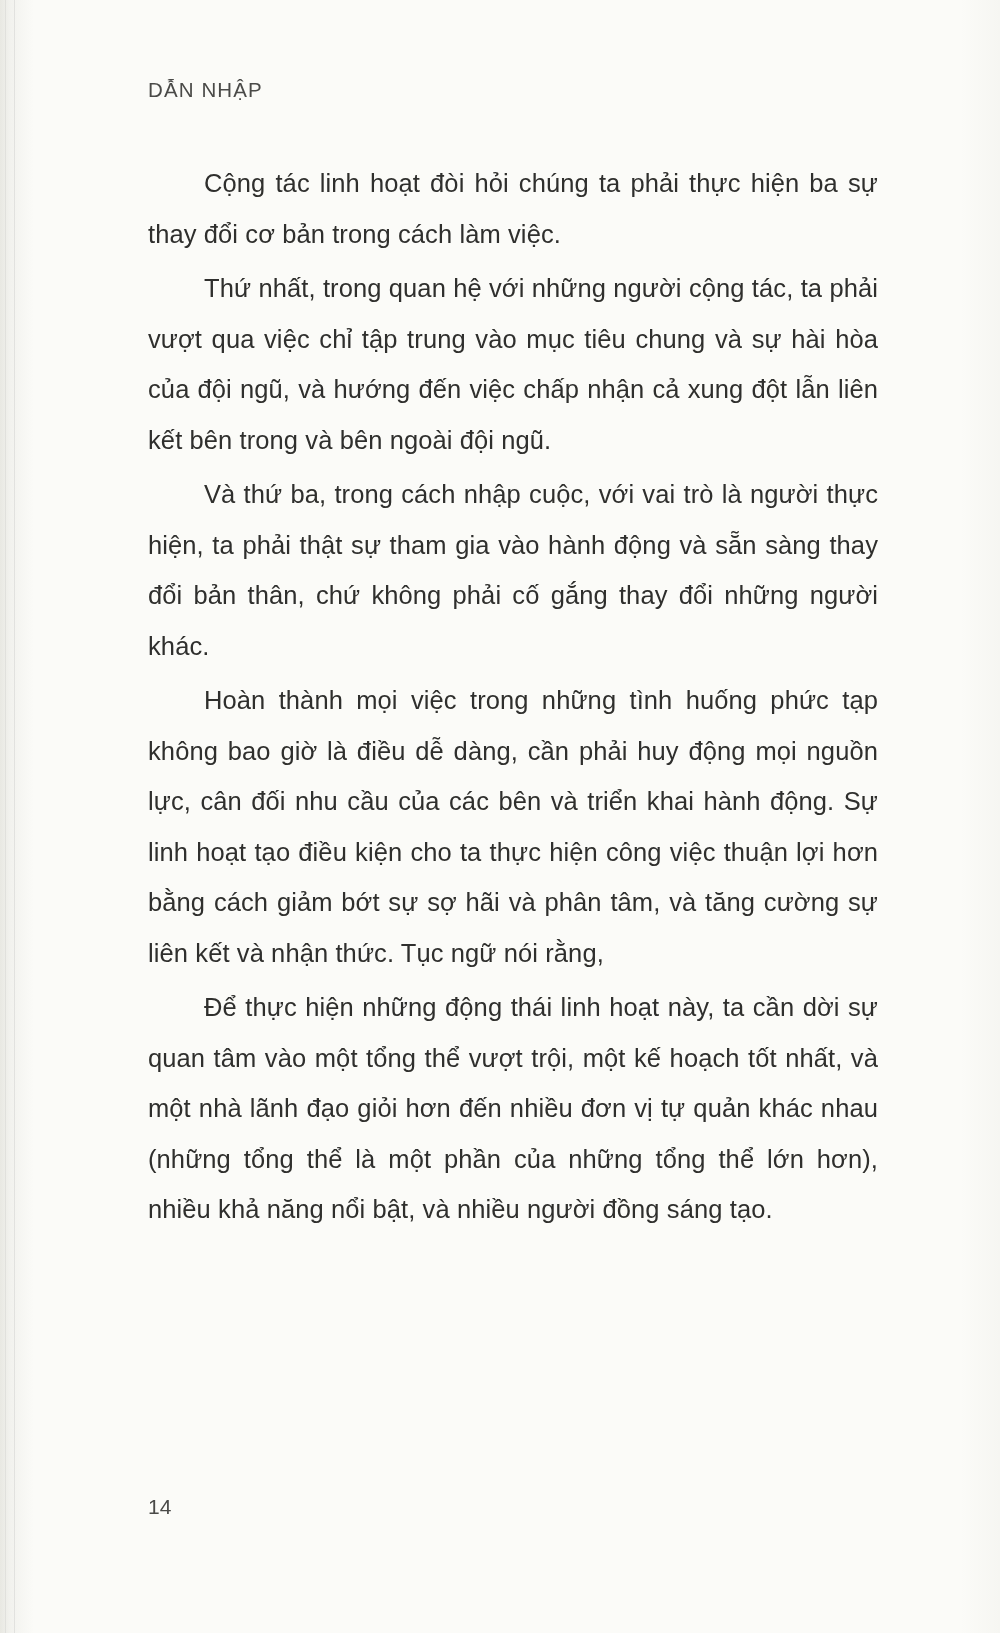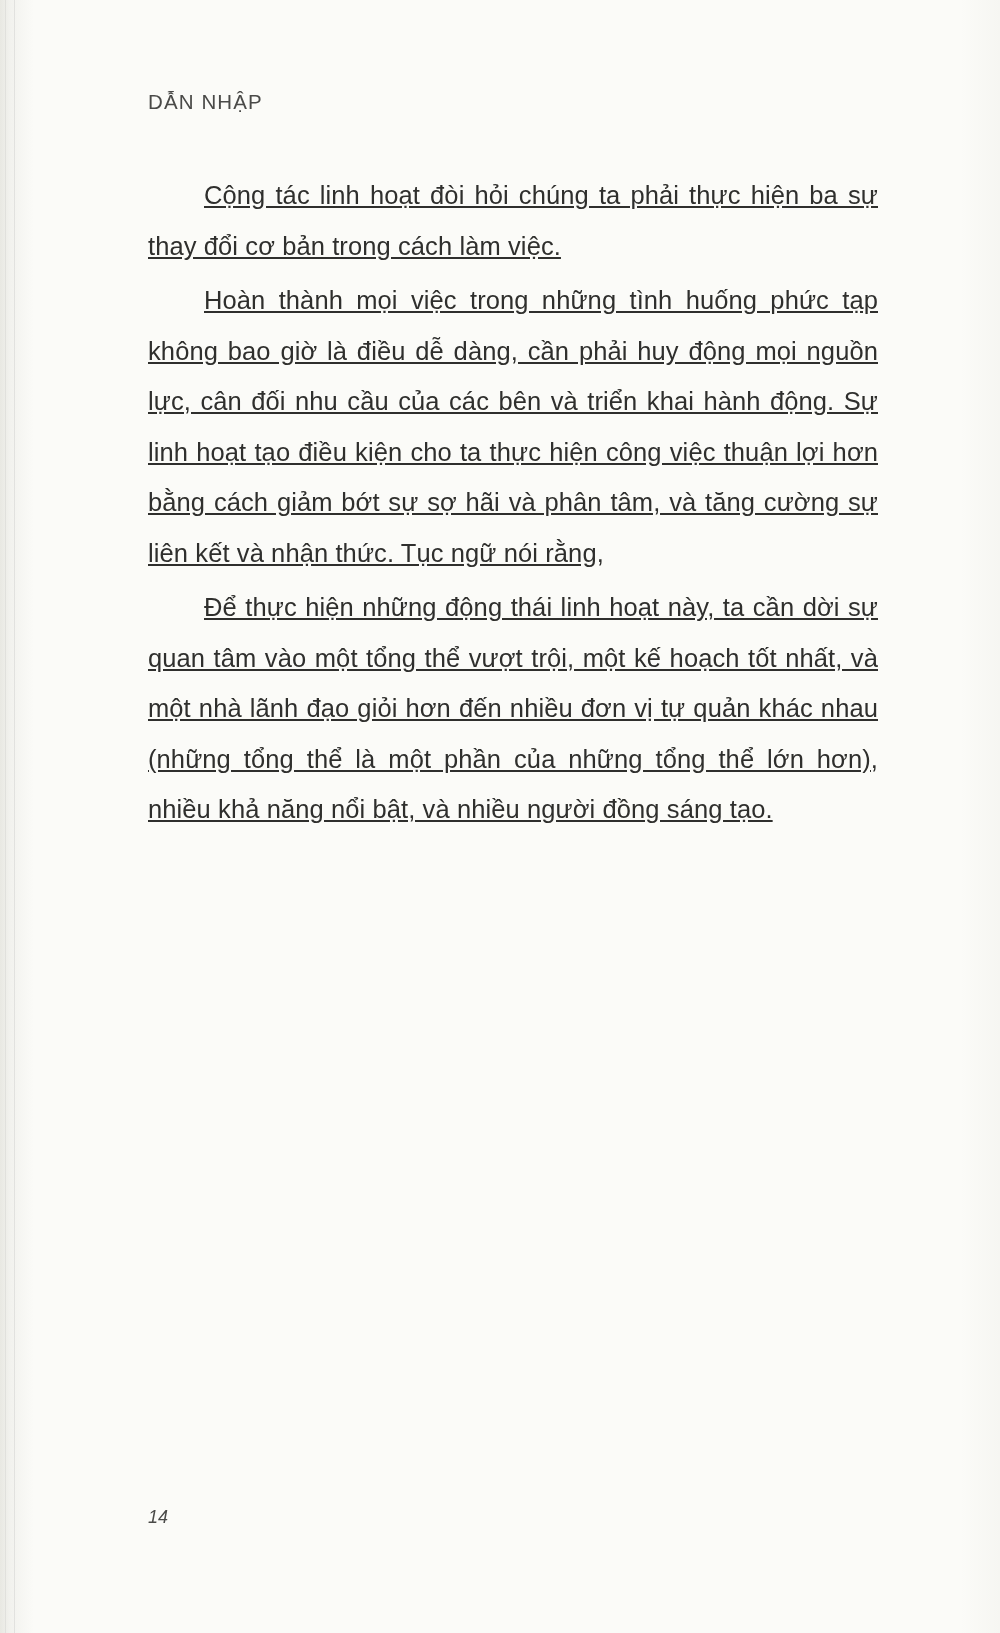--- a/index.html
+++ b/index.html
@@ -48,7 +48,7 @@
   .content {
     position: absolute;
     left: 148px;
-    top: 12px;
+    top: 0;
     width: 730px;
     height: 1269px;
   }

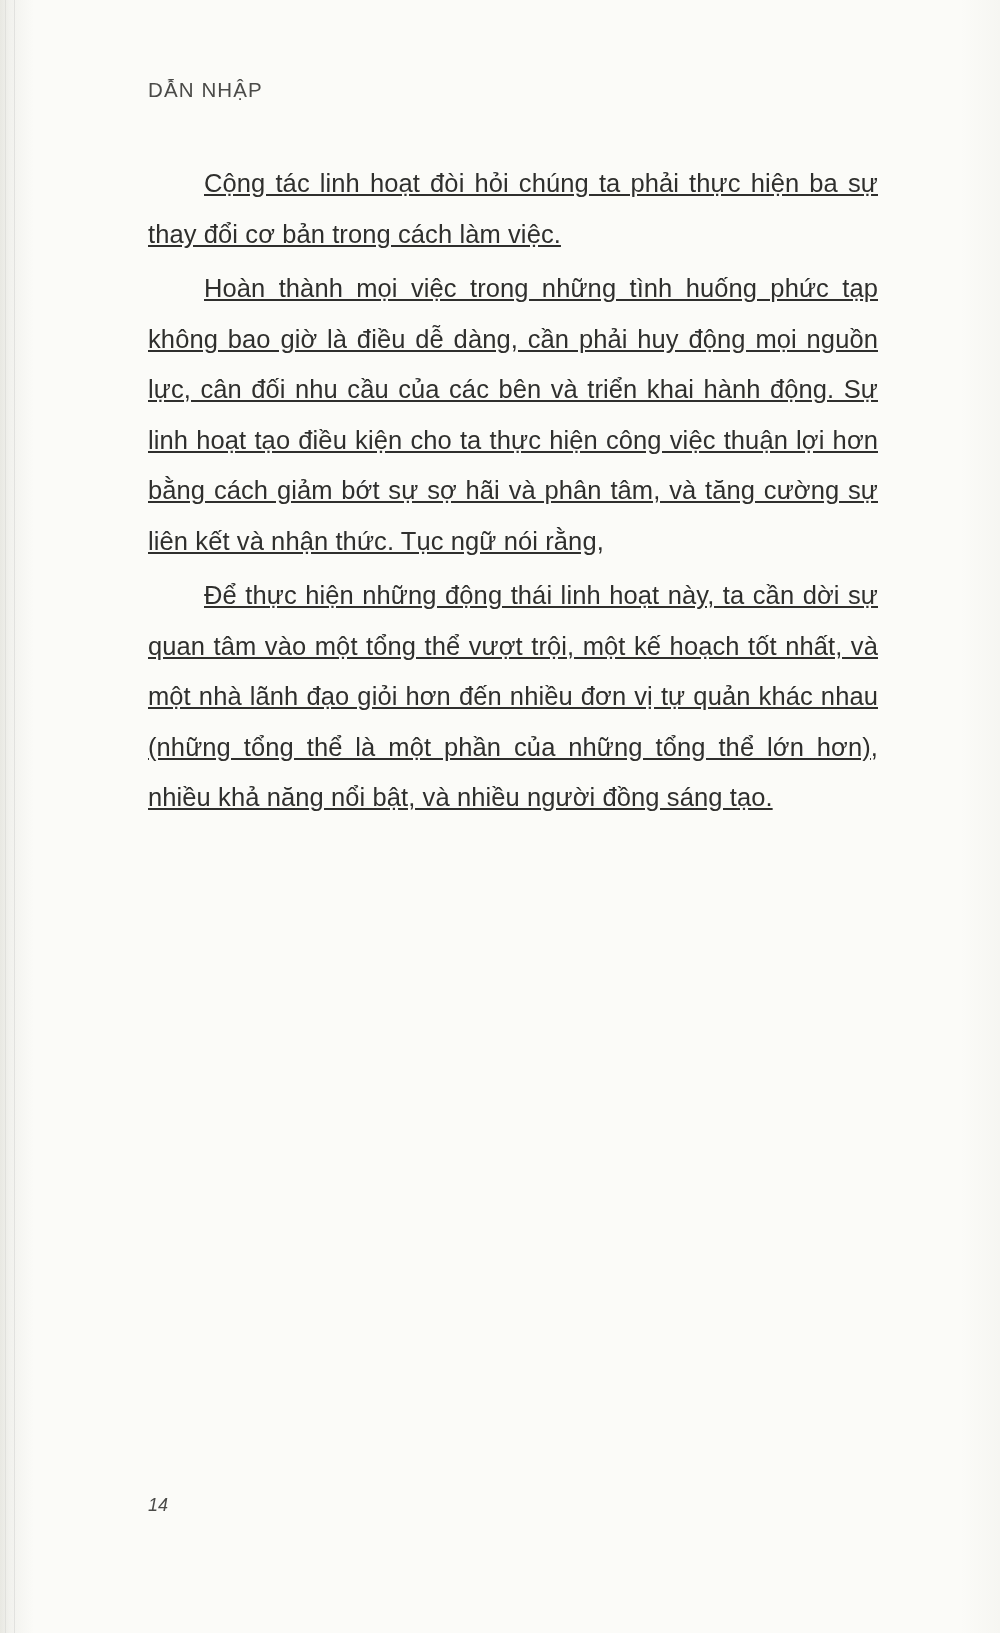--- a/index.html
+++ b/index.html
@@ -80,7 +80,6 @@
     color: #2f2f2d;
     font-weight: 400;
     letter-spacing: 0.1px;
-    text-decoration: underline;
   }
 
   .body-text p.first {

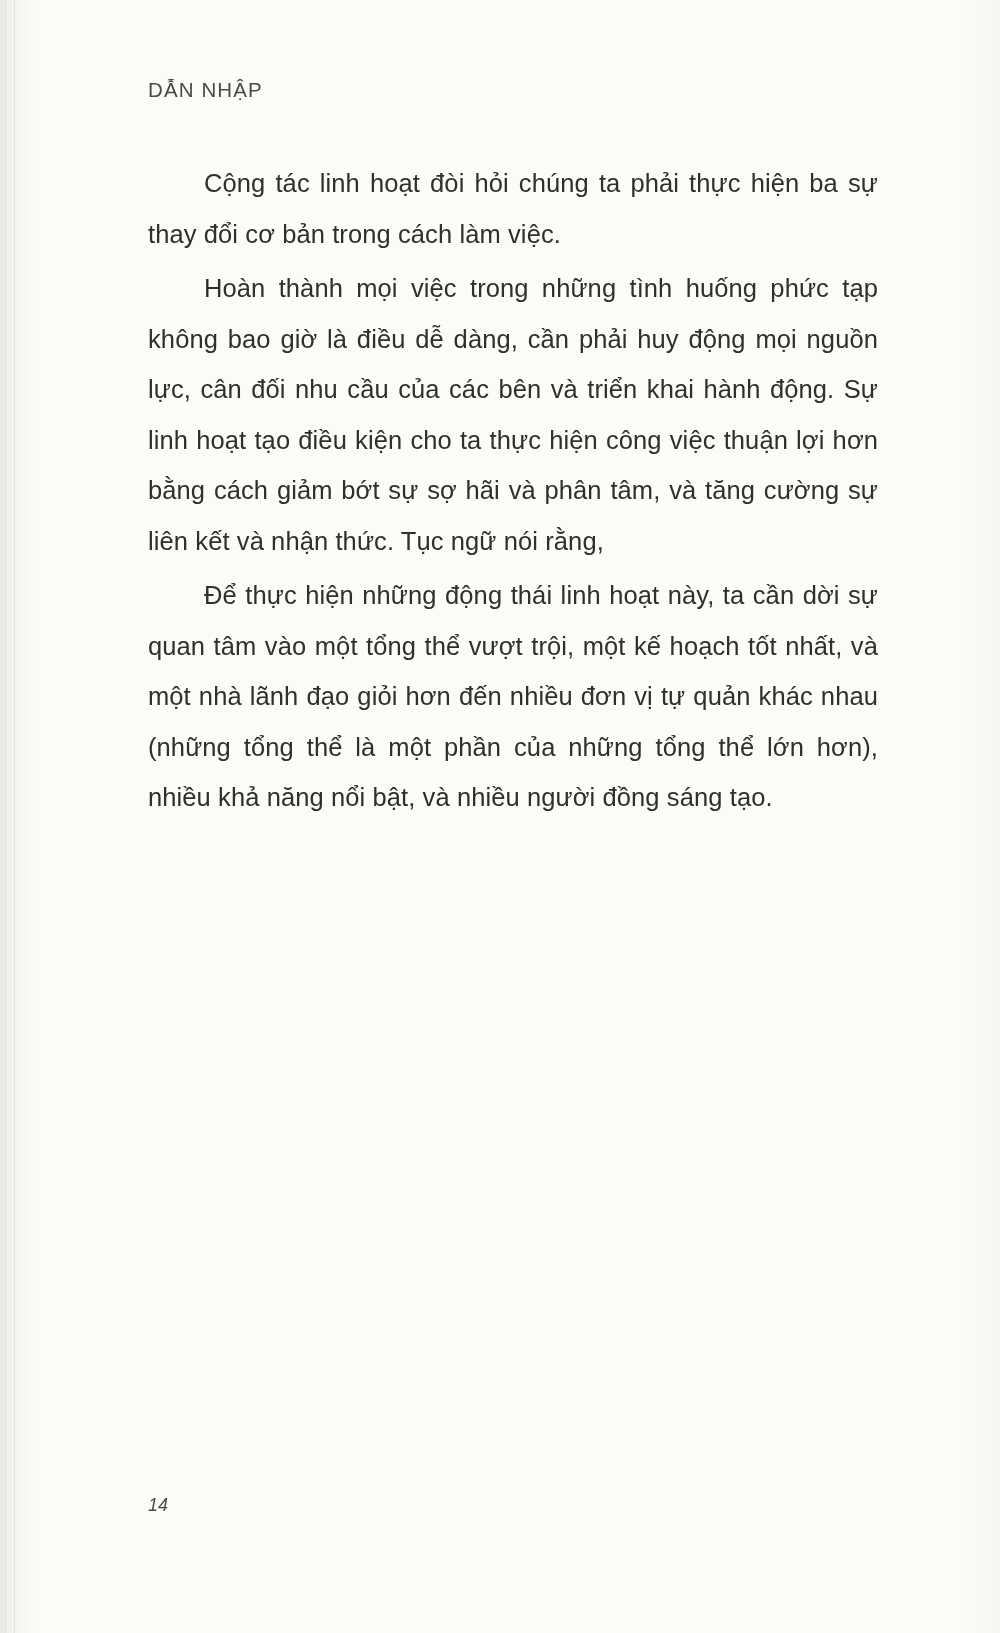--- a/index.html
+++ b/index.html
@@ -108,6 +108,7 @@
 
     <div class="body-text">
       <p class="first">Cộng tác linh hoạt đòi hỏi chúng ta phải thực hiện ba sự thay đổi cơ bản trong cách làm việc.</p>
+      <p>Thứ nhất, trong quan hệ với những người cộng tác, ta phải vượt qua việc chỉ tập trung vào mục tiêu chung và sự hài hòa của đội ngũ, và hướng đến việc chấp nhận cả xung đột lẫn liên kết bên trong và bên ngoài đội ngũ.</p>
       <p>Hoàn thành mọi việc trong những tình huống phức tạp không bao giờ là điều dễ dàng, cần phải huy động mọi nguồn lực, cân đối nhu cầu của các bên và triển khai hành động. Sự linh hoạt tạo điều kiện cho ta thực hiện công việc thuận lợi hơn bằng cách giảm bớt sự sợ hãi và phân tâm, và tăng cường sự liên kết và nhận thức. Tục ngữ nói rằng,</p>
       <p>Để thực hiện những động thái linh hoạt này, ta cần dời sự quan tâm vào một tổng thể vượt trội, một kế hoạch tốt nhất, và một nhà lãnh đạo giỏi hơn đến nhiều đơn vị tự quản khác nhau (những tổng thể là một phần của những tổng thể lớn hơn), nhiều khả năng nổi bật, và nhiều người đồng sáng tạo.</p>
     </div>

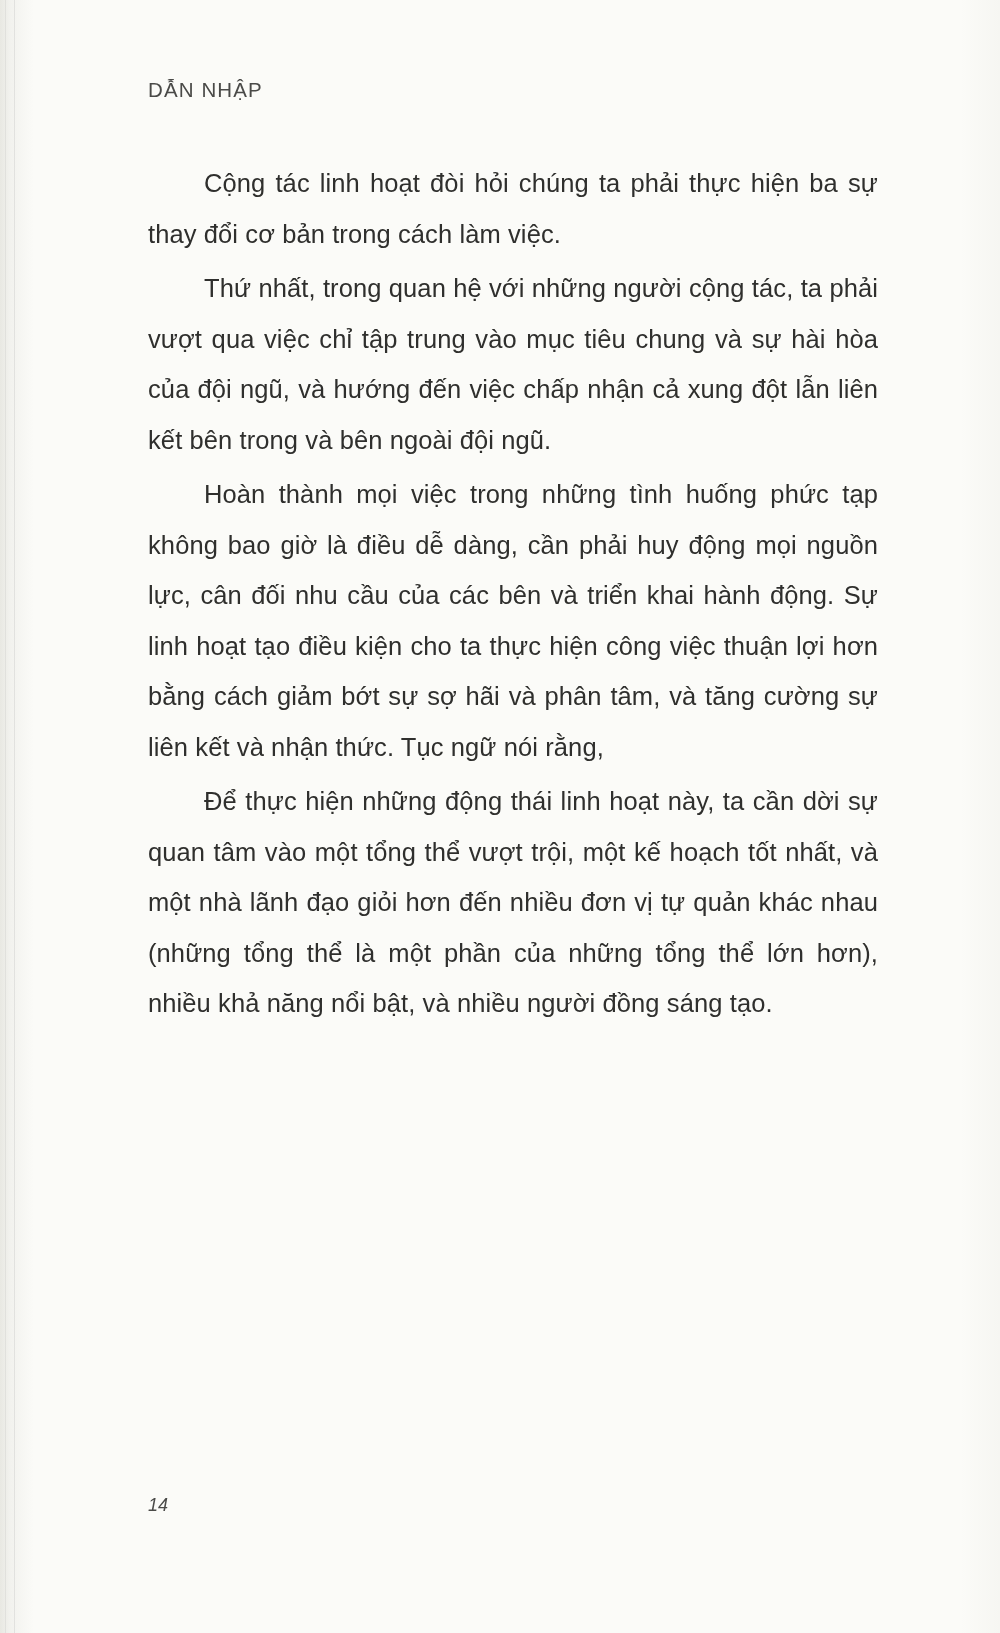--- a/index.html
+++ b/index.html
@@ -109,6 +109,7 @@
     <div class="body-text">
       <p class="first">Cộng tác linh hoạt đòi hỏi chúng ta phải thực hiện ba sự thay đổi cơ bản trong cách làm việc.</p>
       <p>Thứ nhất, trong quan hệ với những người cộng tác, ta phải vượt qua việc chỉ tập trung vào mục tiêu chung và sự hài hòa của đội ngũ, và hướng đến việc chấp nhận cả xung đột lẫn liên kết bên trong và bên ngoài đội ngũ.</p>
+      <p>Và thứ ba, trong cách nhập cuộc, với vai trò là người thực hiện, ta phải thật sự tham gia vào hành động và sẵn sàng thay đổi bản thân, chứ không phải cố gắng thay đổi những người khác.</p>
       <p>Hoàn thành mọi việc trong những tình huống phức tạp không bao giờ là điều dễ dàng, cần phải huy động mọi nguồn lực, cân đối nhu cầu của các bên và triển khai hành động. Sự linh hoạt tạo điều kiện cho ta thực hiện công việc thuận lợi hơn bằng cách giảm bớt sự sợ hãi và phân tâm, và tăng cường sự liên kết và nhận thức. Tục ngữ nói rằng,</p>
       <p>Để thực hiện những động thái linh hoạt này, ta cần dời sự quan tâm vào một tổng thể vượt trội, một kế hoạch tốt nhất, và một nhà lãnh đạo giỏi hơn đến nhiều đơn vị tự quản khác nhau (những tổng thể là một phần của những tổng thể lớn hơn), nhiều khả năng nổi bật, và nhiều người đồng sáng tạo.</p>
     </div>

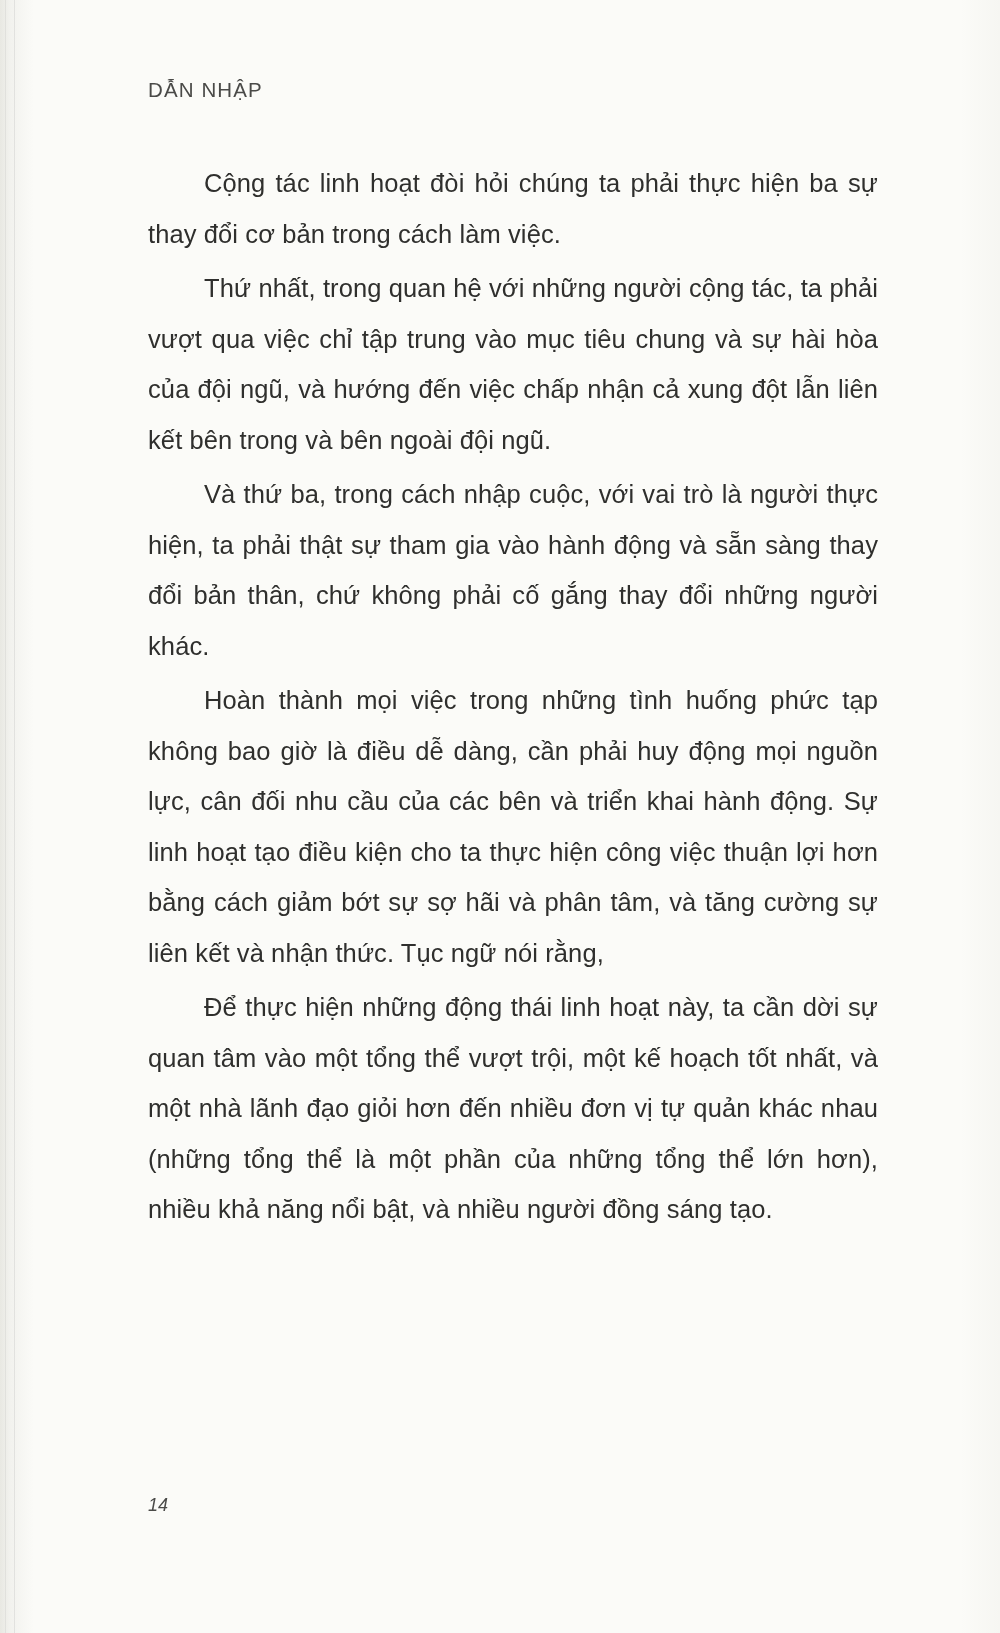--- a/index.html
+++ b/index.html
@@ -90,9 +90,8 @@
     position: absolute;
     left: 0;
     top: 1495px;
-    font-size: 18px;
+    font-size: 21px;
     color: #4a4a48;
-    font-style: italic;
   }
 </style>
 </head>

